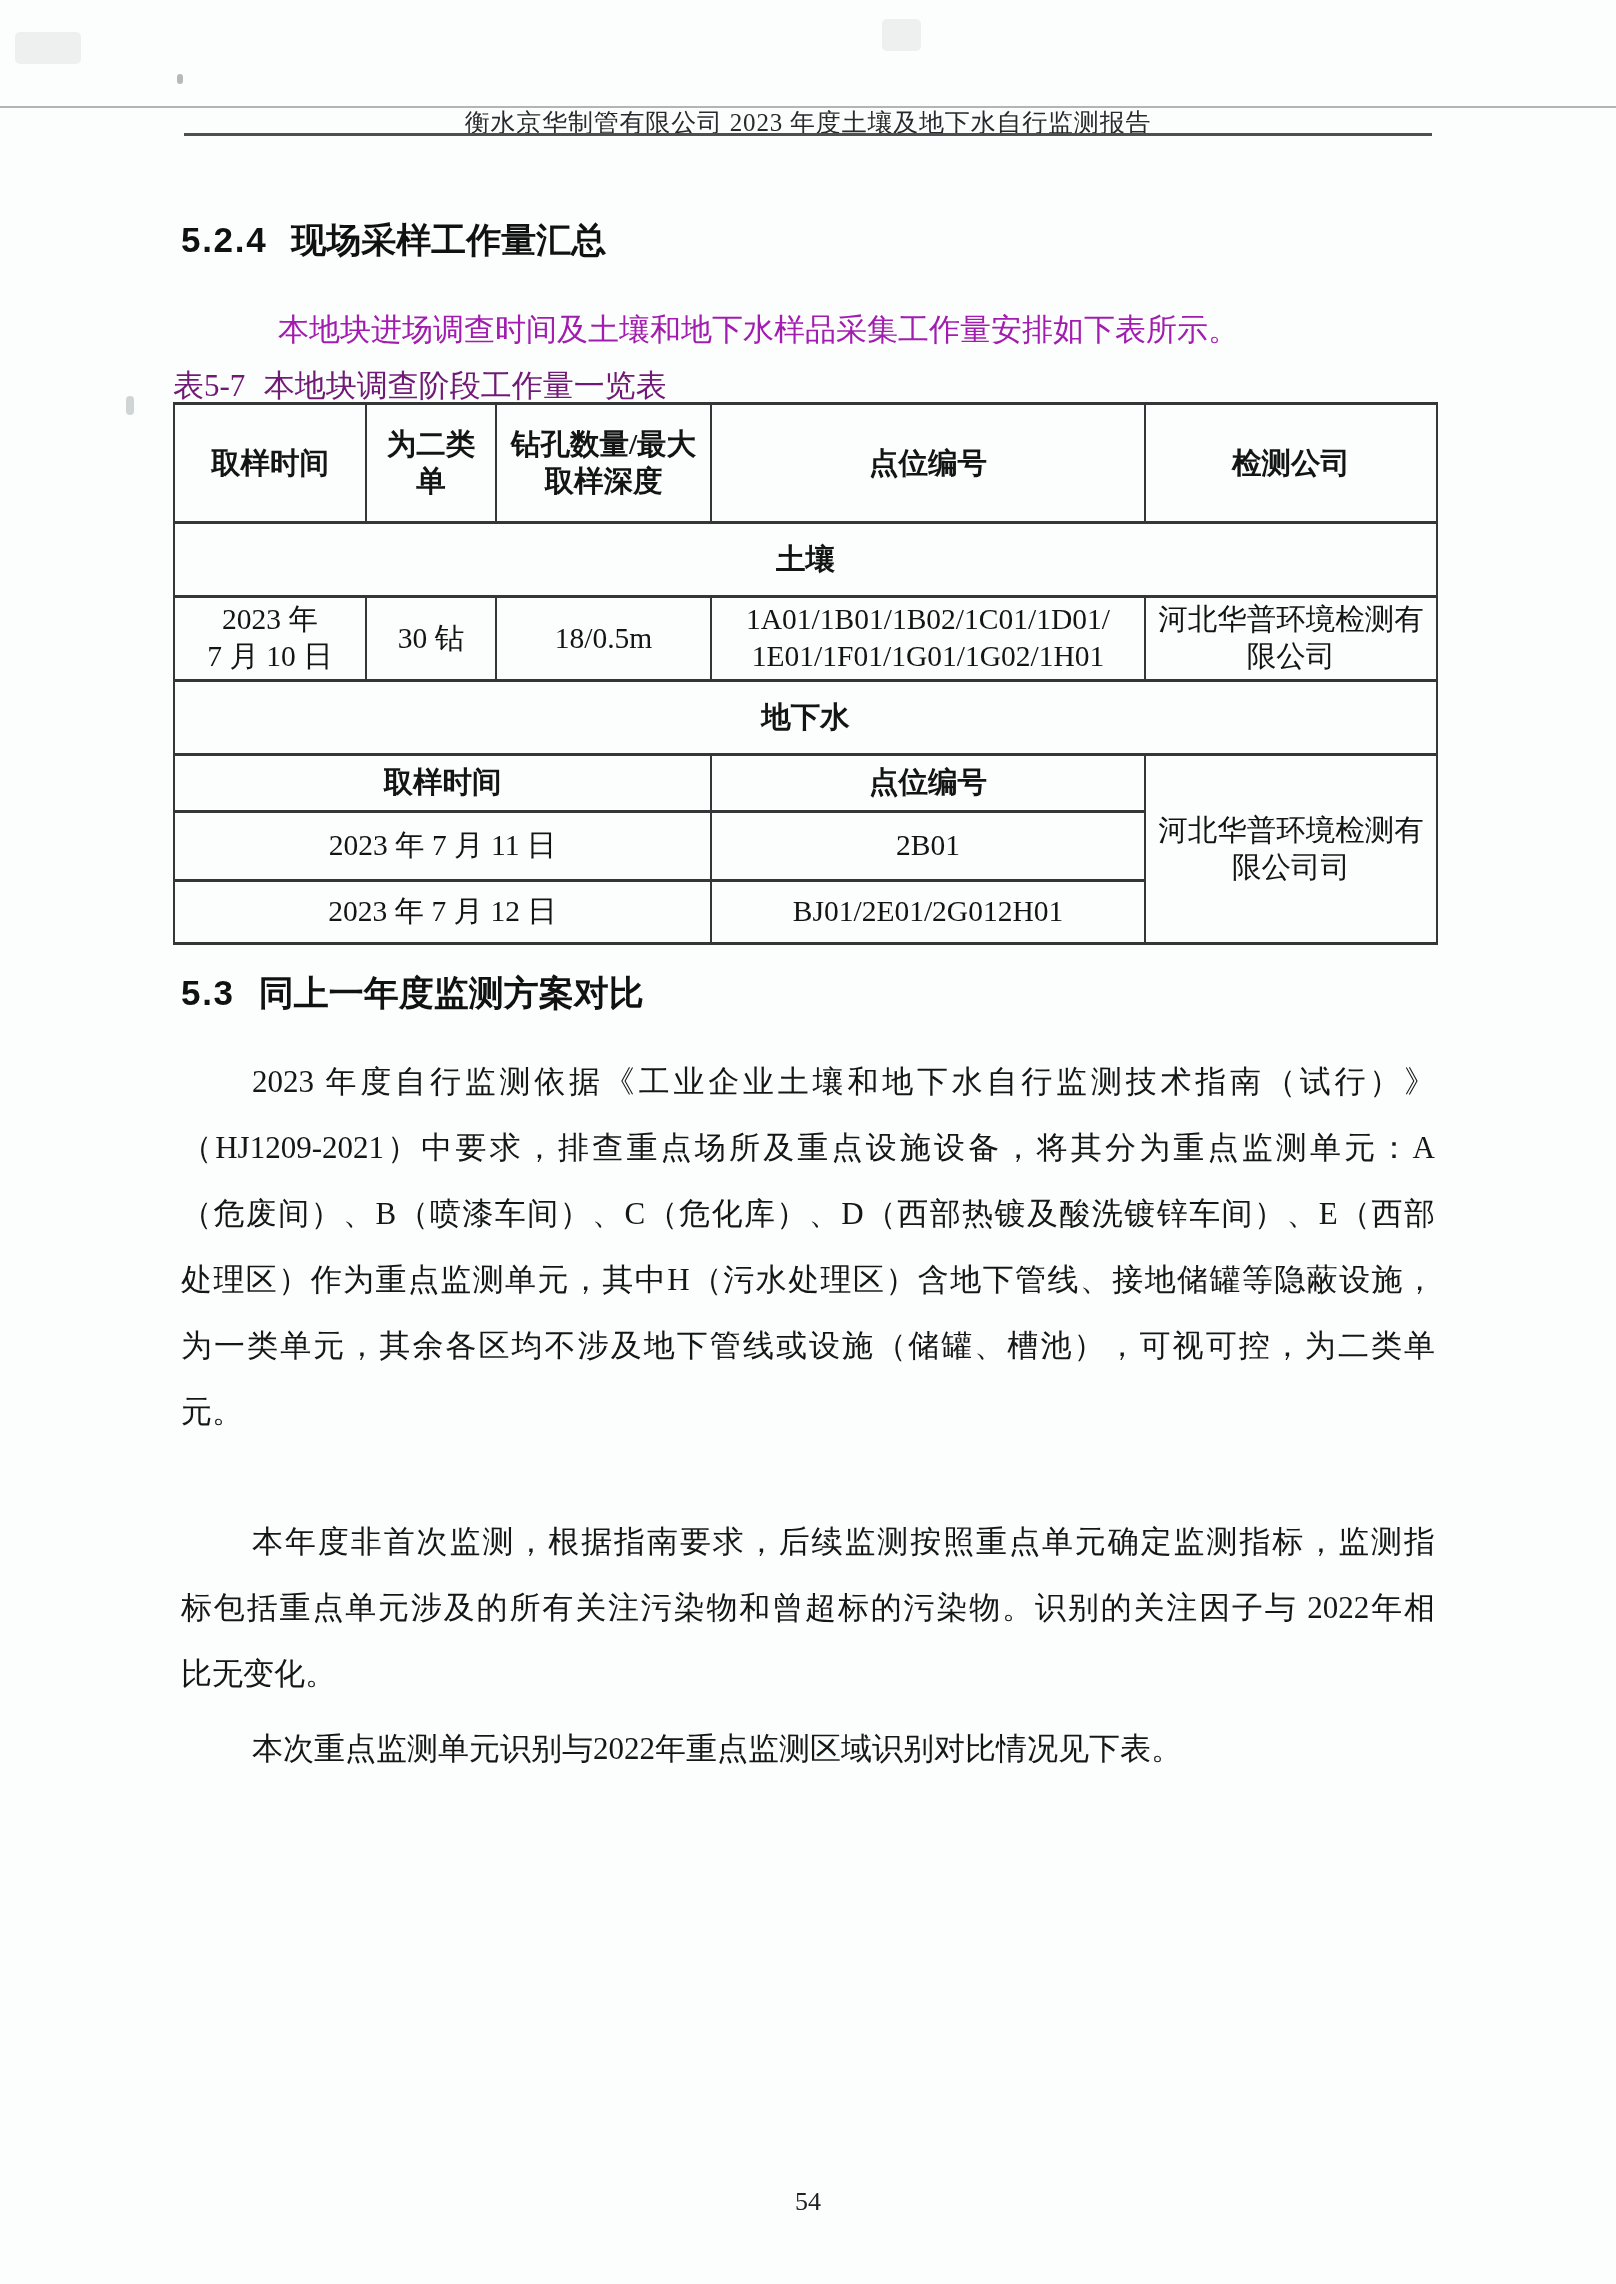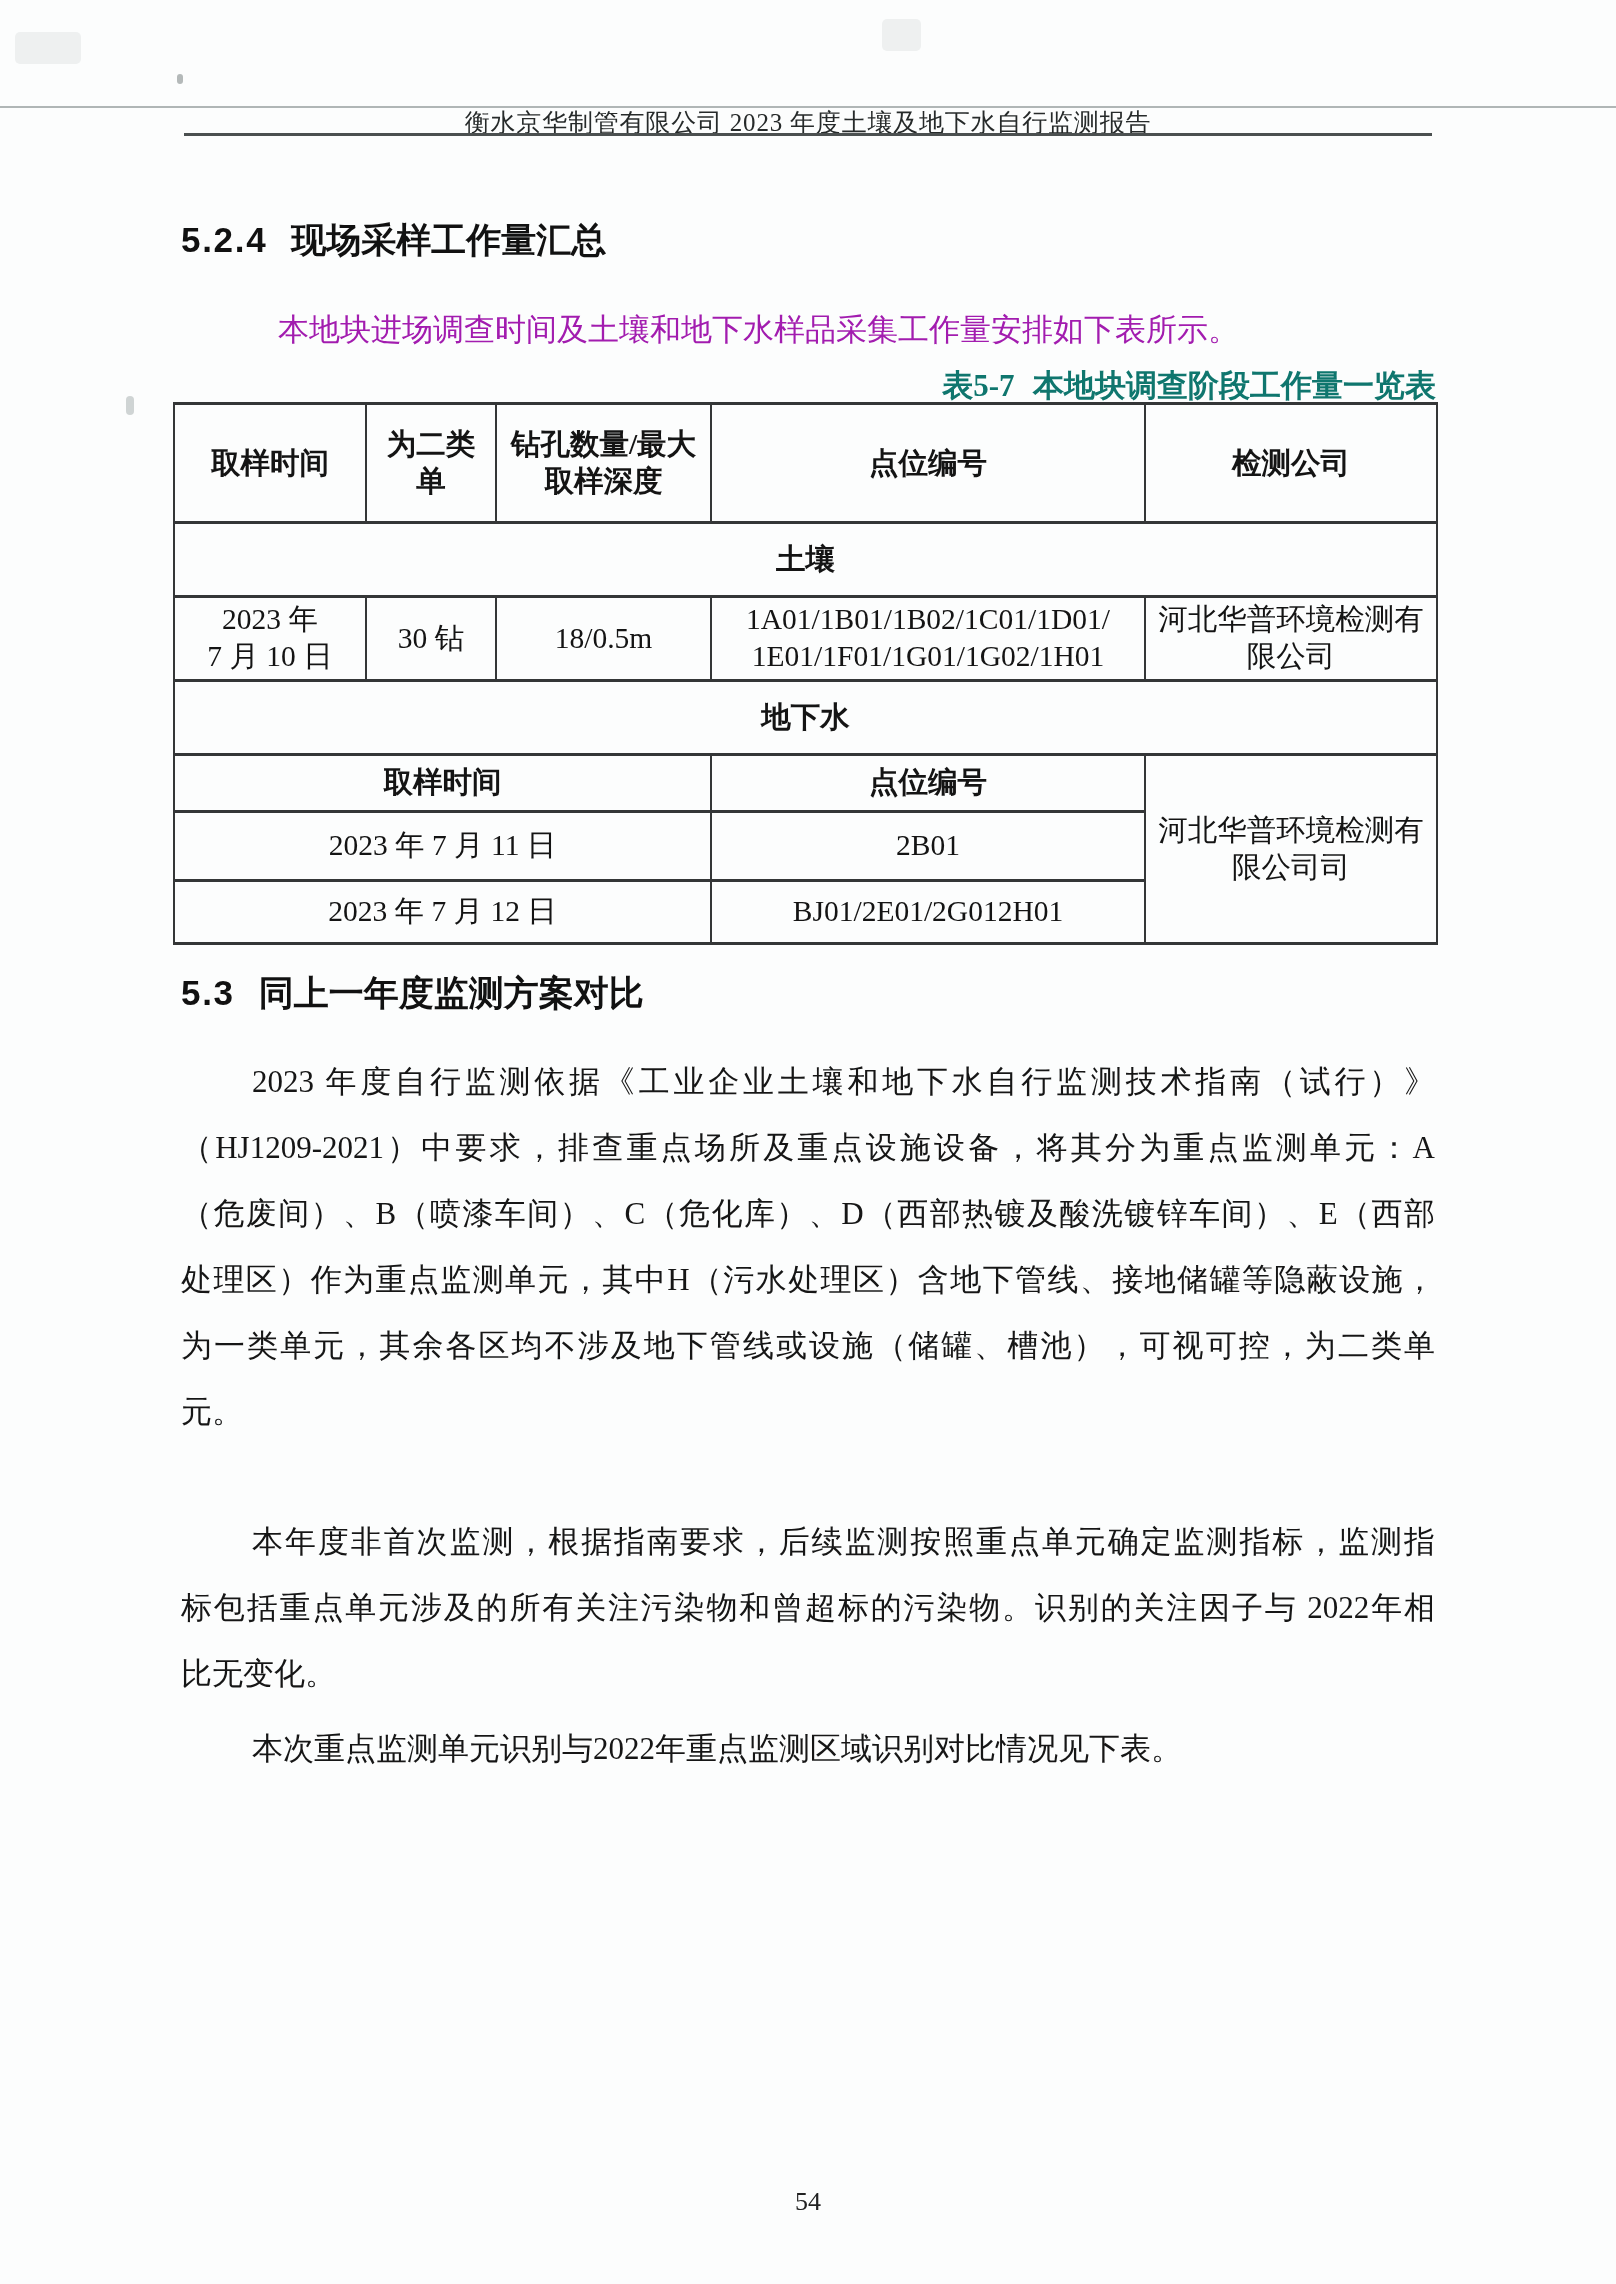--- a/index.html
+++ b/index.html
@@ -51,7 +51,7 @@
 
   .tbl-caption {
     position: absolute; left: 173px; top: 365px; width: 1263px;
-    text-align: right; font-weight: bold; font-size: 31px; color: #0f766e;
+    text-align: left; font-weight: normal; font-size: 31px; color: #701a75;
   }
   .tbl-caption .cap-label { margin-right: 18.5px; }
 

